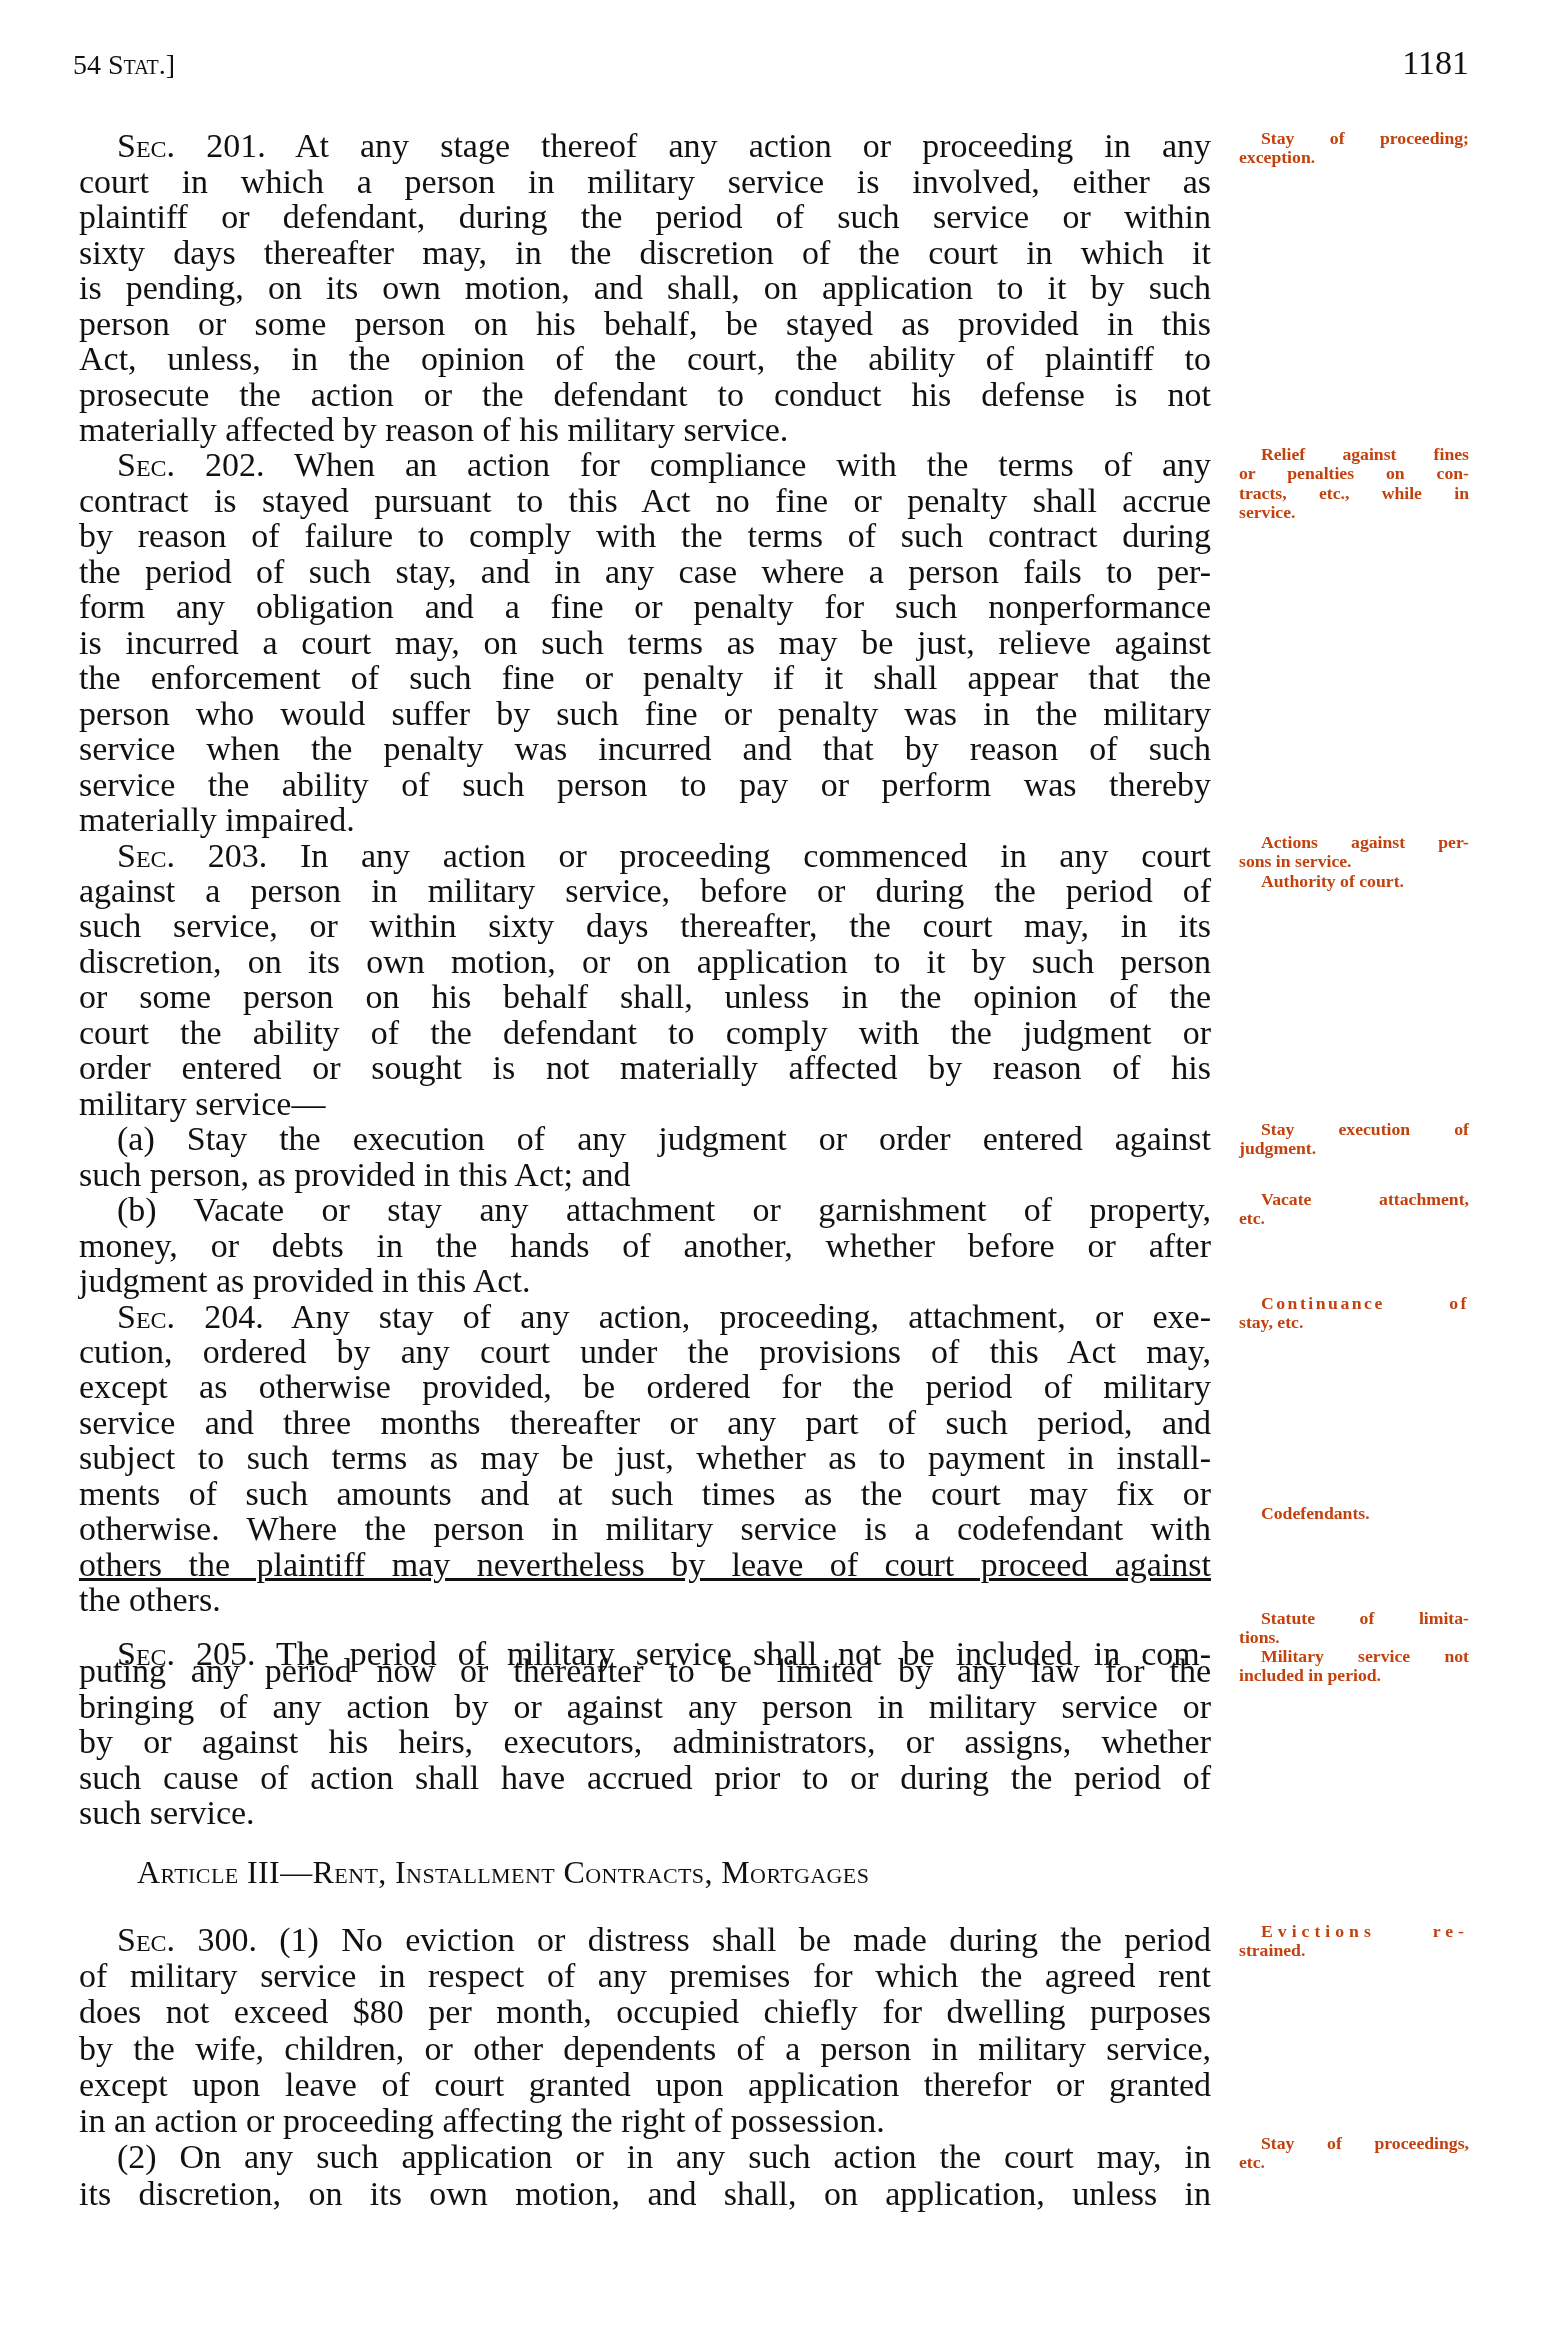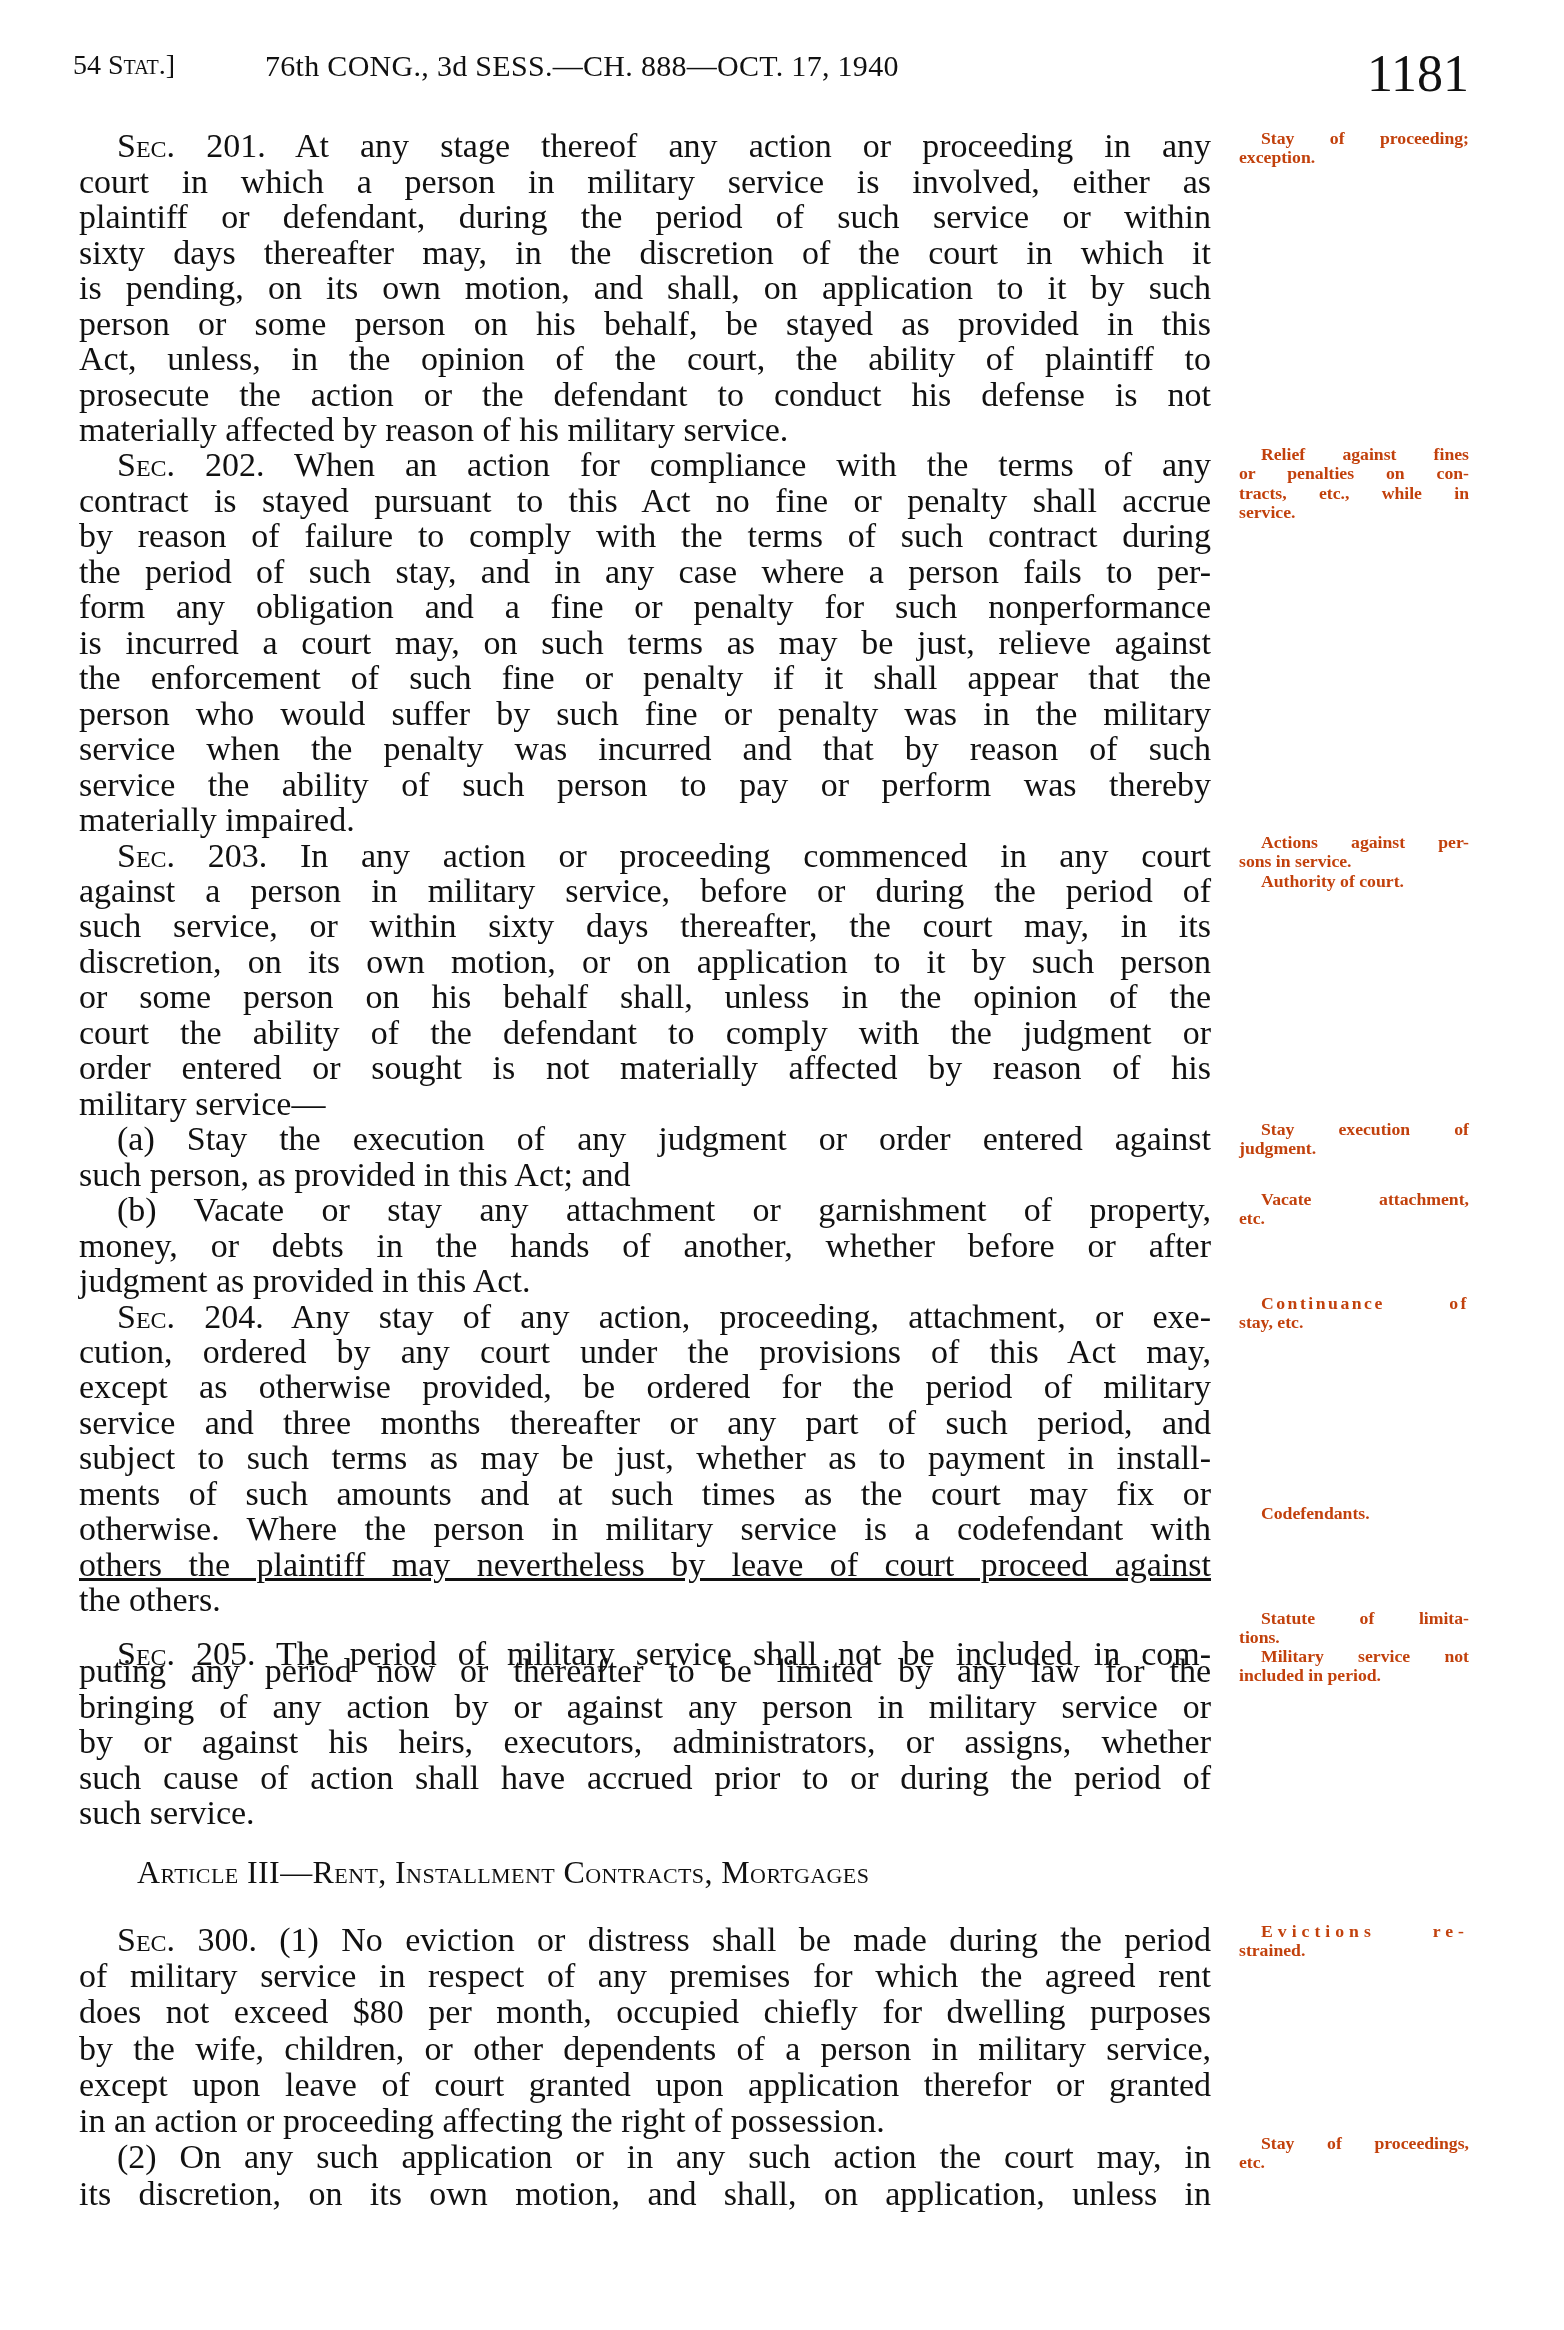--- a/index.html
+++ b/index.html
@@ -27,7 +27,6 @@
 <div class="page">
 
   <div class="hdr hdr-left sc">54 Stat.]</div>
-  <div class="hdr hdr-center">76th CONG., 3d SESS.—CH. 888—OCT. 17, 1940</div>
   <div class="hdr hdr-right">1181</div>
 
   <div class="col" style="top:0;">

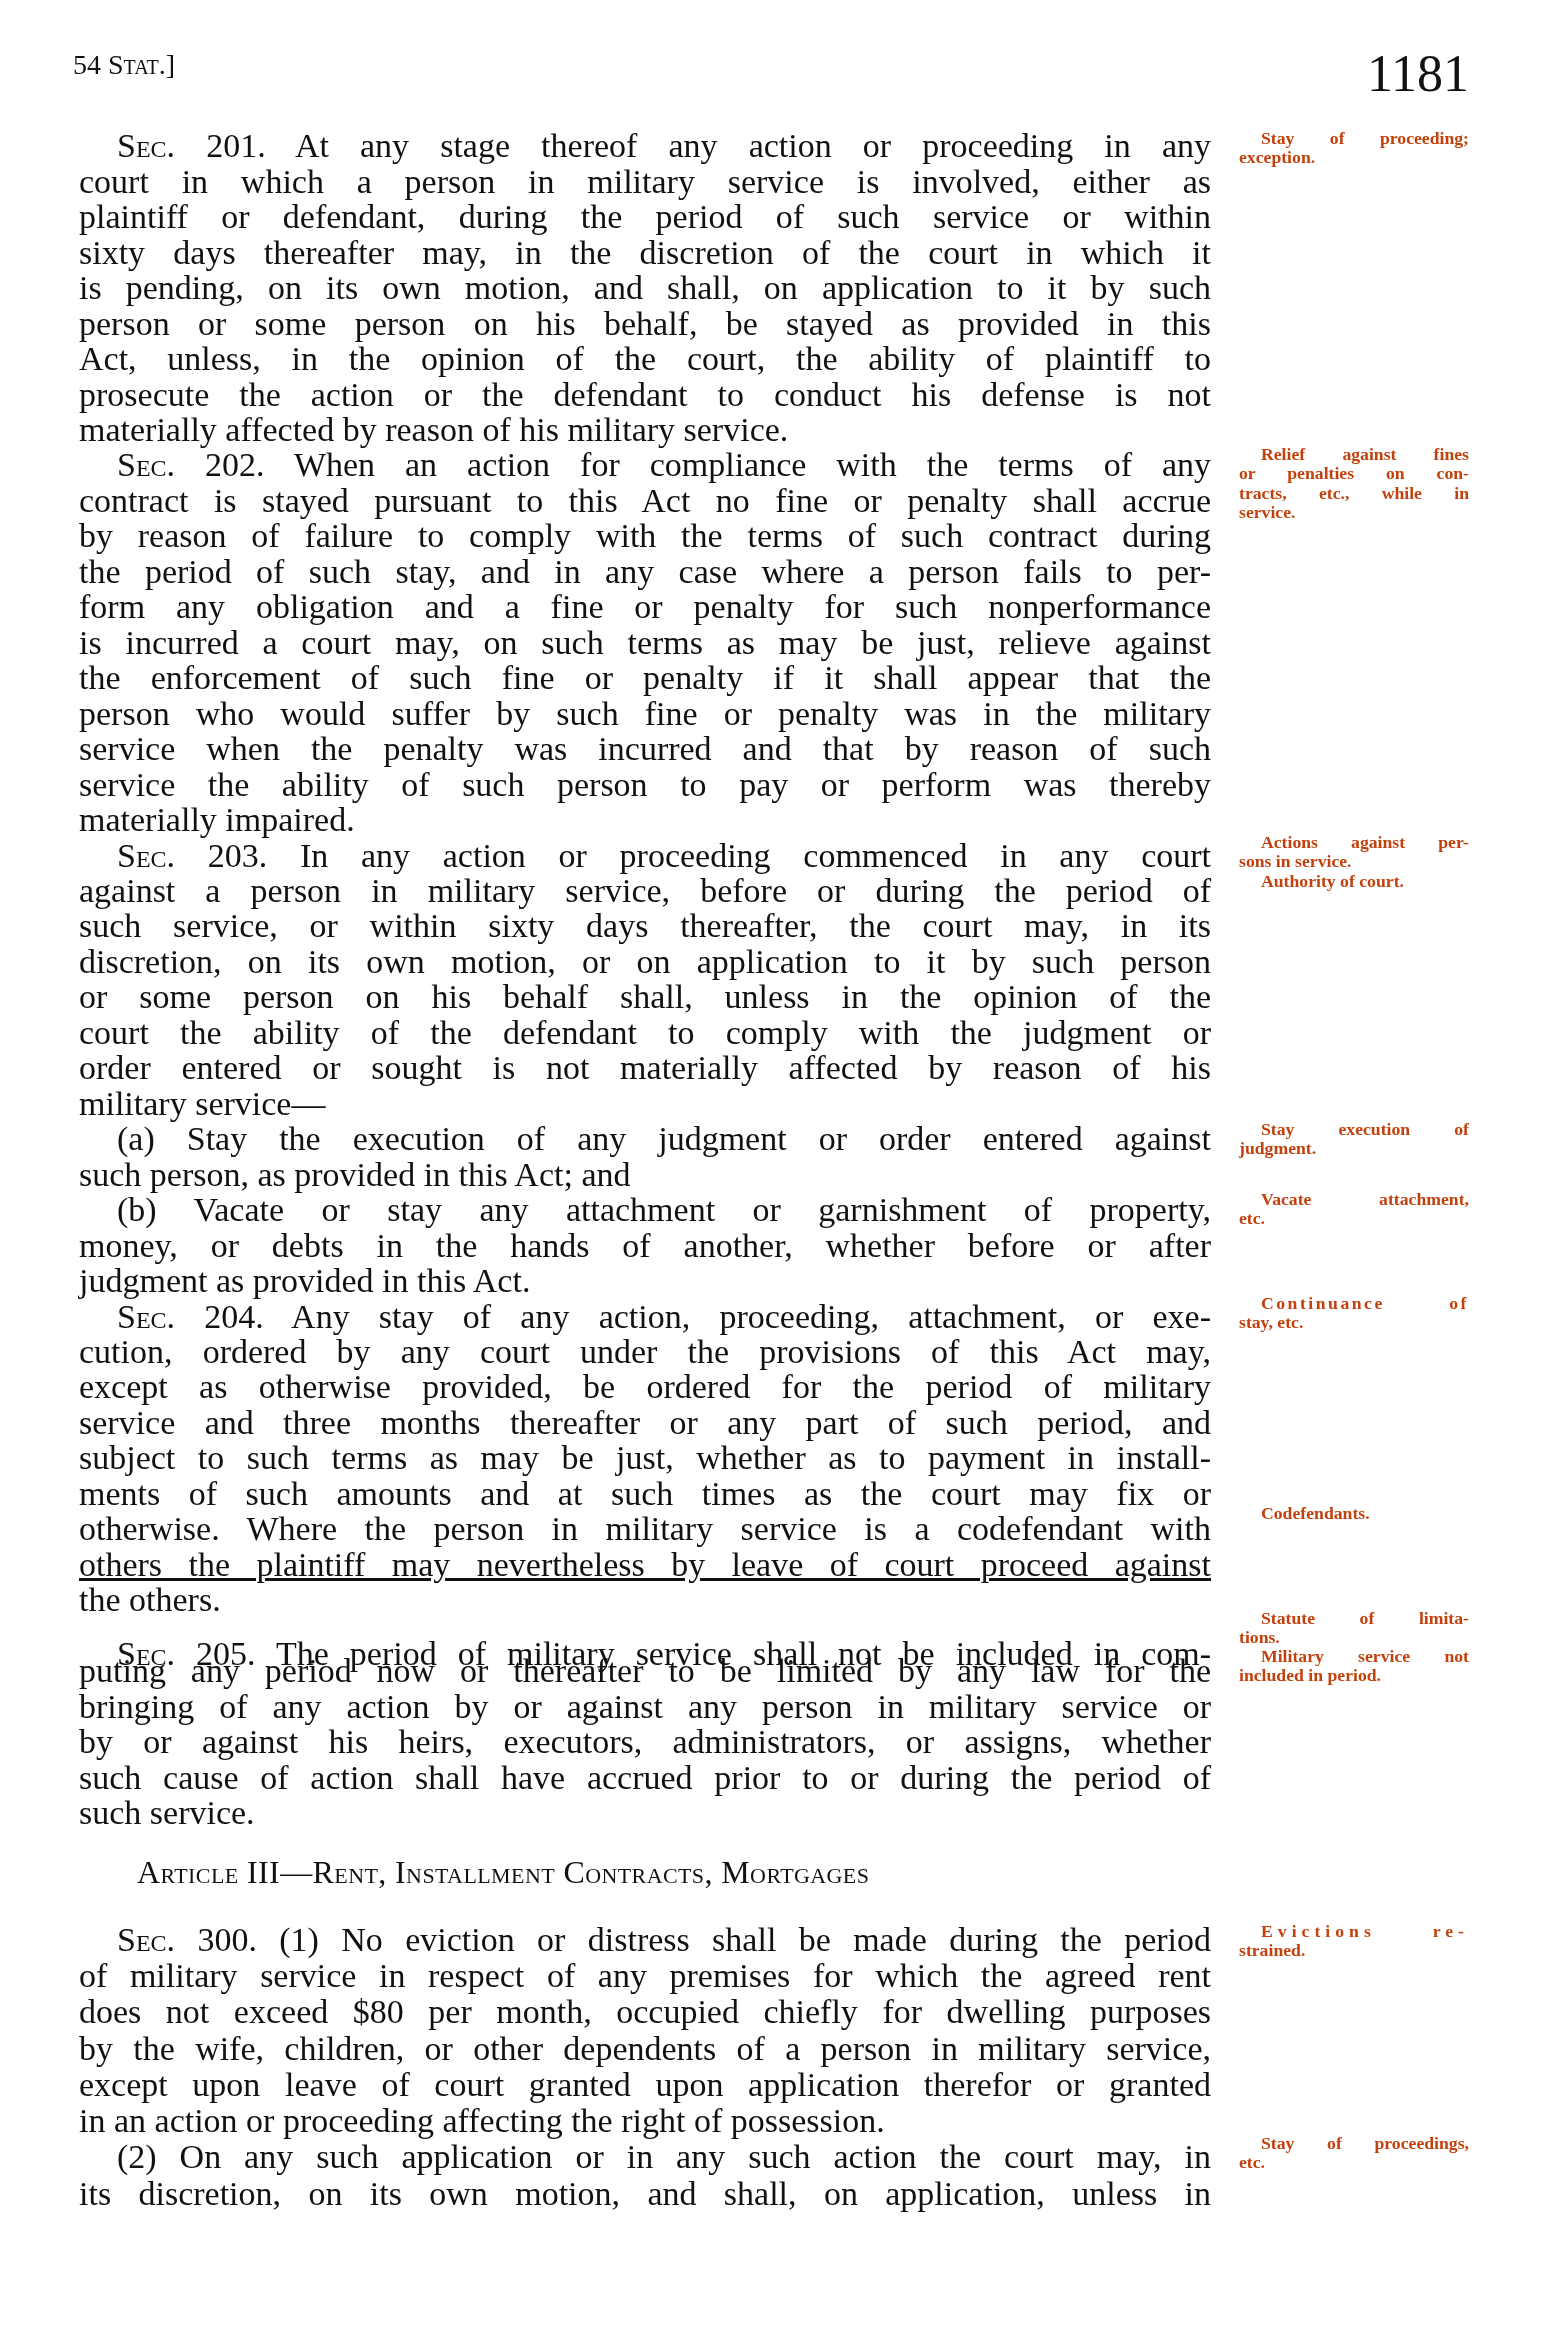--- a/index.html
+++ b/index.html
@@ -8,7 +8,7 @@
   .hdr { position: absolute; top: 49px; height: 37px; font-family: "Liberation Serif", "DejaVu Serif", serif; color: #111; white-space: nowrap; }
   .hdr-left { left: 73px; font-size: 28px; }
   .hdr-center { left: 265px; font-size: 30px; letter-spacing: 0.3px; }
-  .hdr-right { right: 95px; font-size: 52px; top: 44px; }
+  .hdr-right { right: 95px; font-size: 34px; top: 44px; }
   .sc { font-variant: small-caps; }
   .col { position: absolute; left: 79px; width: 1132px; font-family: "Liberation Serif", "DejaVu Serif", serif; font-size: 34px; color: #111; }
   .ln { position: absolute; left: 0; width: 1132px; height: 35px; line-height: 35px; text-align: justify; text-align-last: justify; white-space: nowrap; overflow: visible; }

